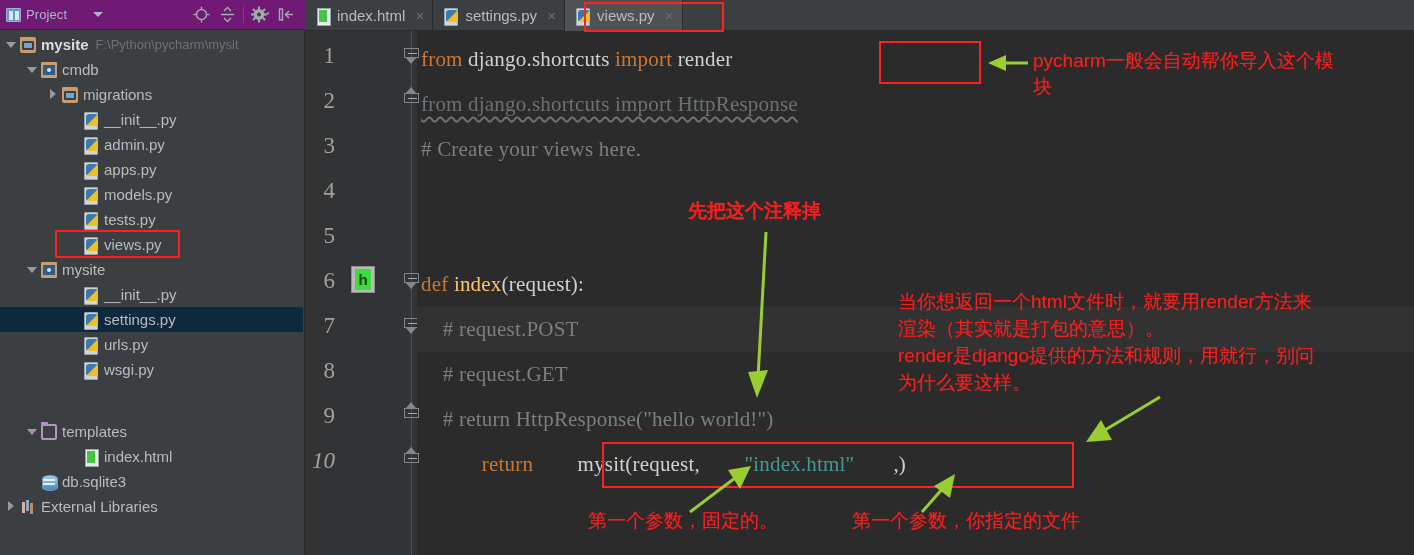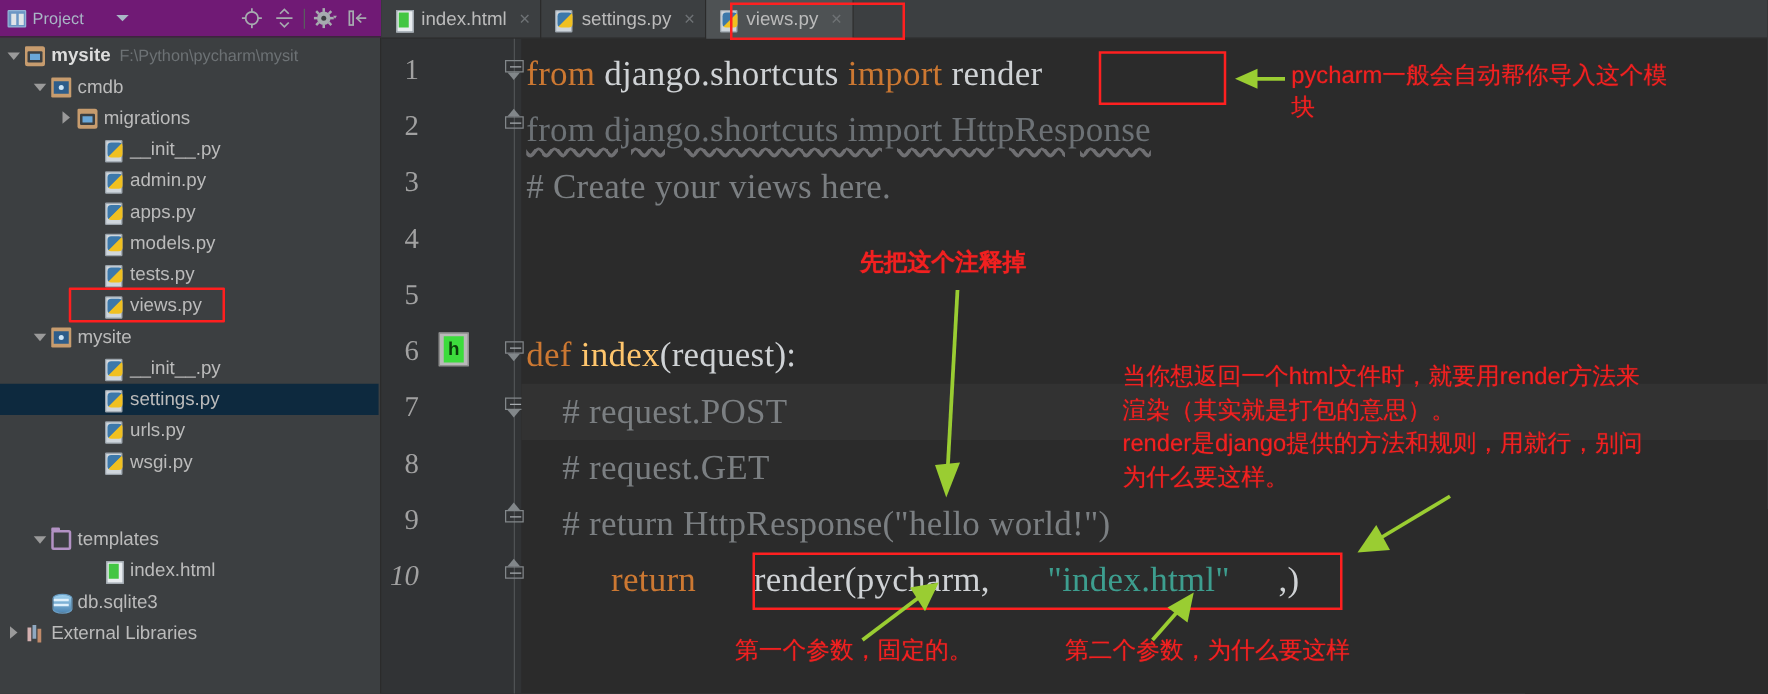--- a/index.html
+++ b/index.html
@@ -222,7 +222,7 @@
   }
   .cline {
     position: absolute; left: 0; right: 0; height: 45px;
-    font-family: "Liberation Serif", serif; font-size: 28px;
+    font-family: "Liberation Serif", serif; font-size: 21px;
     color: #a9b7c6; white-space: pre; letter-spacing: .2px;
     display: flex; align-items: center;
   }

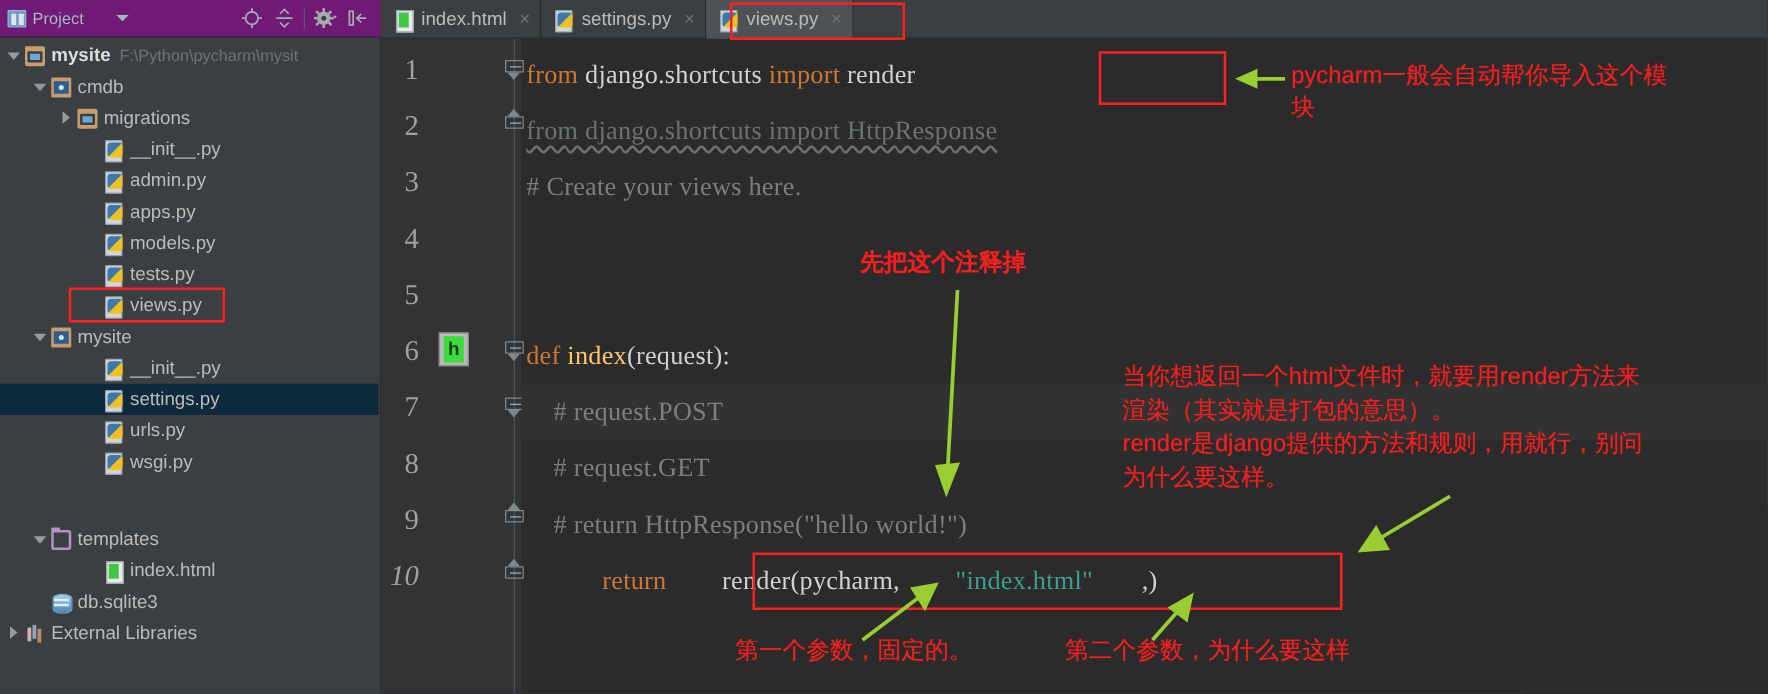--- a/index.html
+++ b/index.html
@@ -472,7 +472,7 @@
         <div class="cline hl" style="top: 276px; padding-left: 4px;"><span class="cmt">    # request.POST</span></div>
         <div class="cline" style="top: 321px; padding-left: 4px;"><span class="cmt">    # request.GET</span></div>
         <div class="cline" style="top: 366px; padding-left: 4px;"><span class="cmt">    # return HttpResponse("hello world!")</span></div>
-        <div class="cline" style="top: 411px; padding-left: 4px; gap: 39px;"><span class="plain">    </span><span class="kw">return </span><span class="plain">render(pycharm, </span><span class="str">"index.html"</span><span class="plain">,)</span></div>
+        <div class="cline" style="top: 411px; padding-left: 4px; gap: 39px;"><span class="plain">    </span><span class="kw">return </span><span class="plain">mysit(request, </span><span class="str">"index.html"</span><span class="plain">,)</span></div>
       </div>
   </div>
 

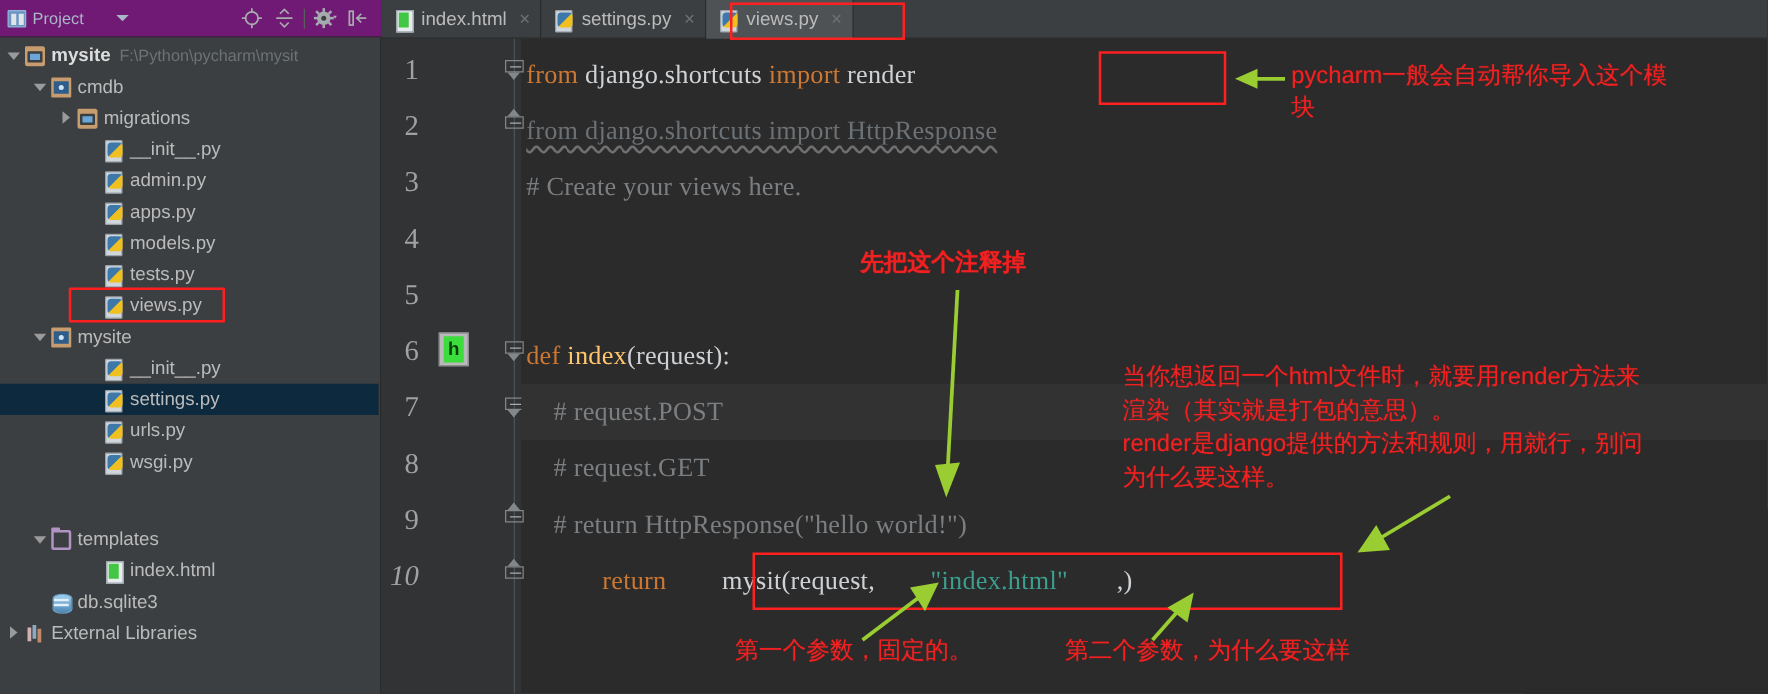--- a/index.html
+++ b/index.html
@@ -521,7 +521,7 @@
 render是django提供的方法和规则，用就行，别问
 为什么要这样。</div>
   <div class="anno" id="anno-3" style="left:588px;top:508px;width:260px;">第一个参数，固定的。</div>
-  <div class="anno" id="anno-4" style="left:852px;top:508px;width:300px;">第二个参数，为什么要这样</div>
+  <div class="anno" id="anno-4" style="left:852px;top:508px;width:300px;">第一个参数，你指定的文件</div>
 
 </div>
 

